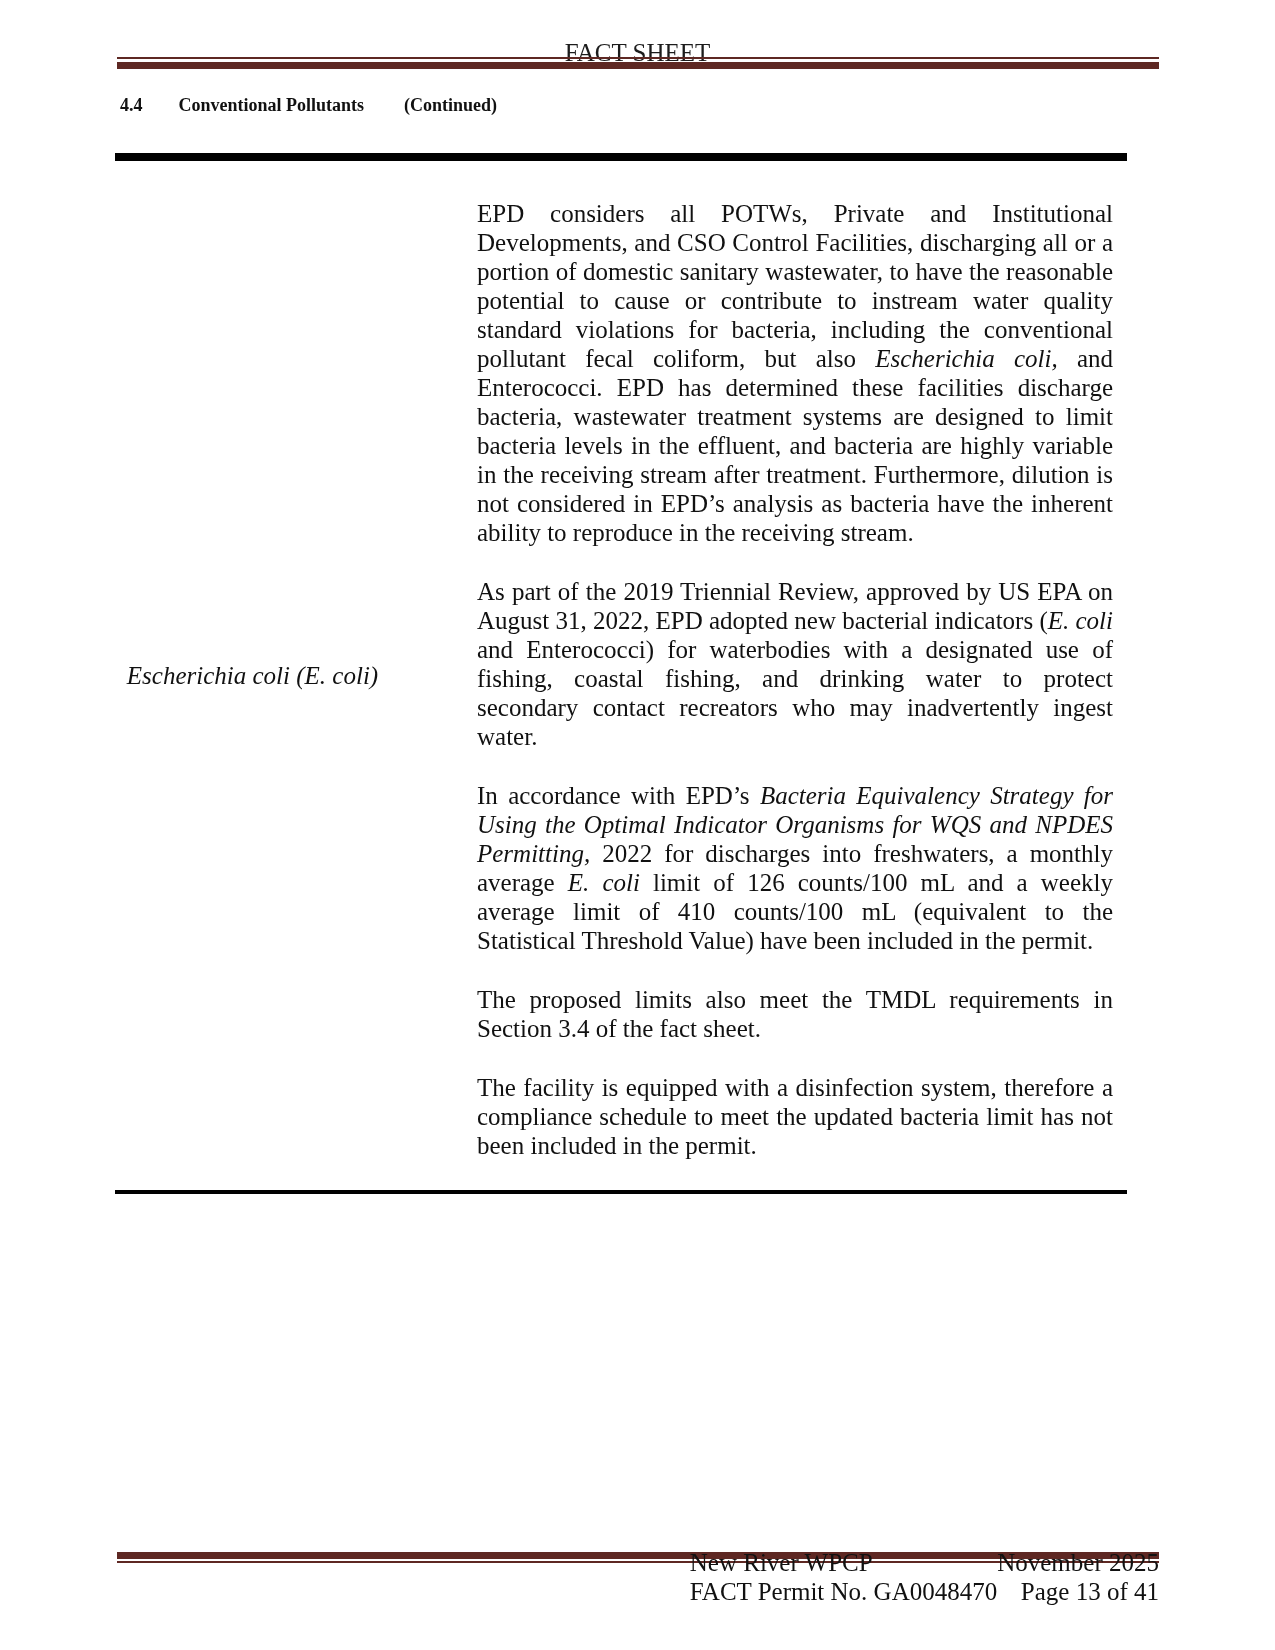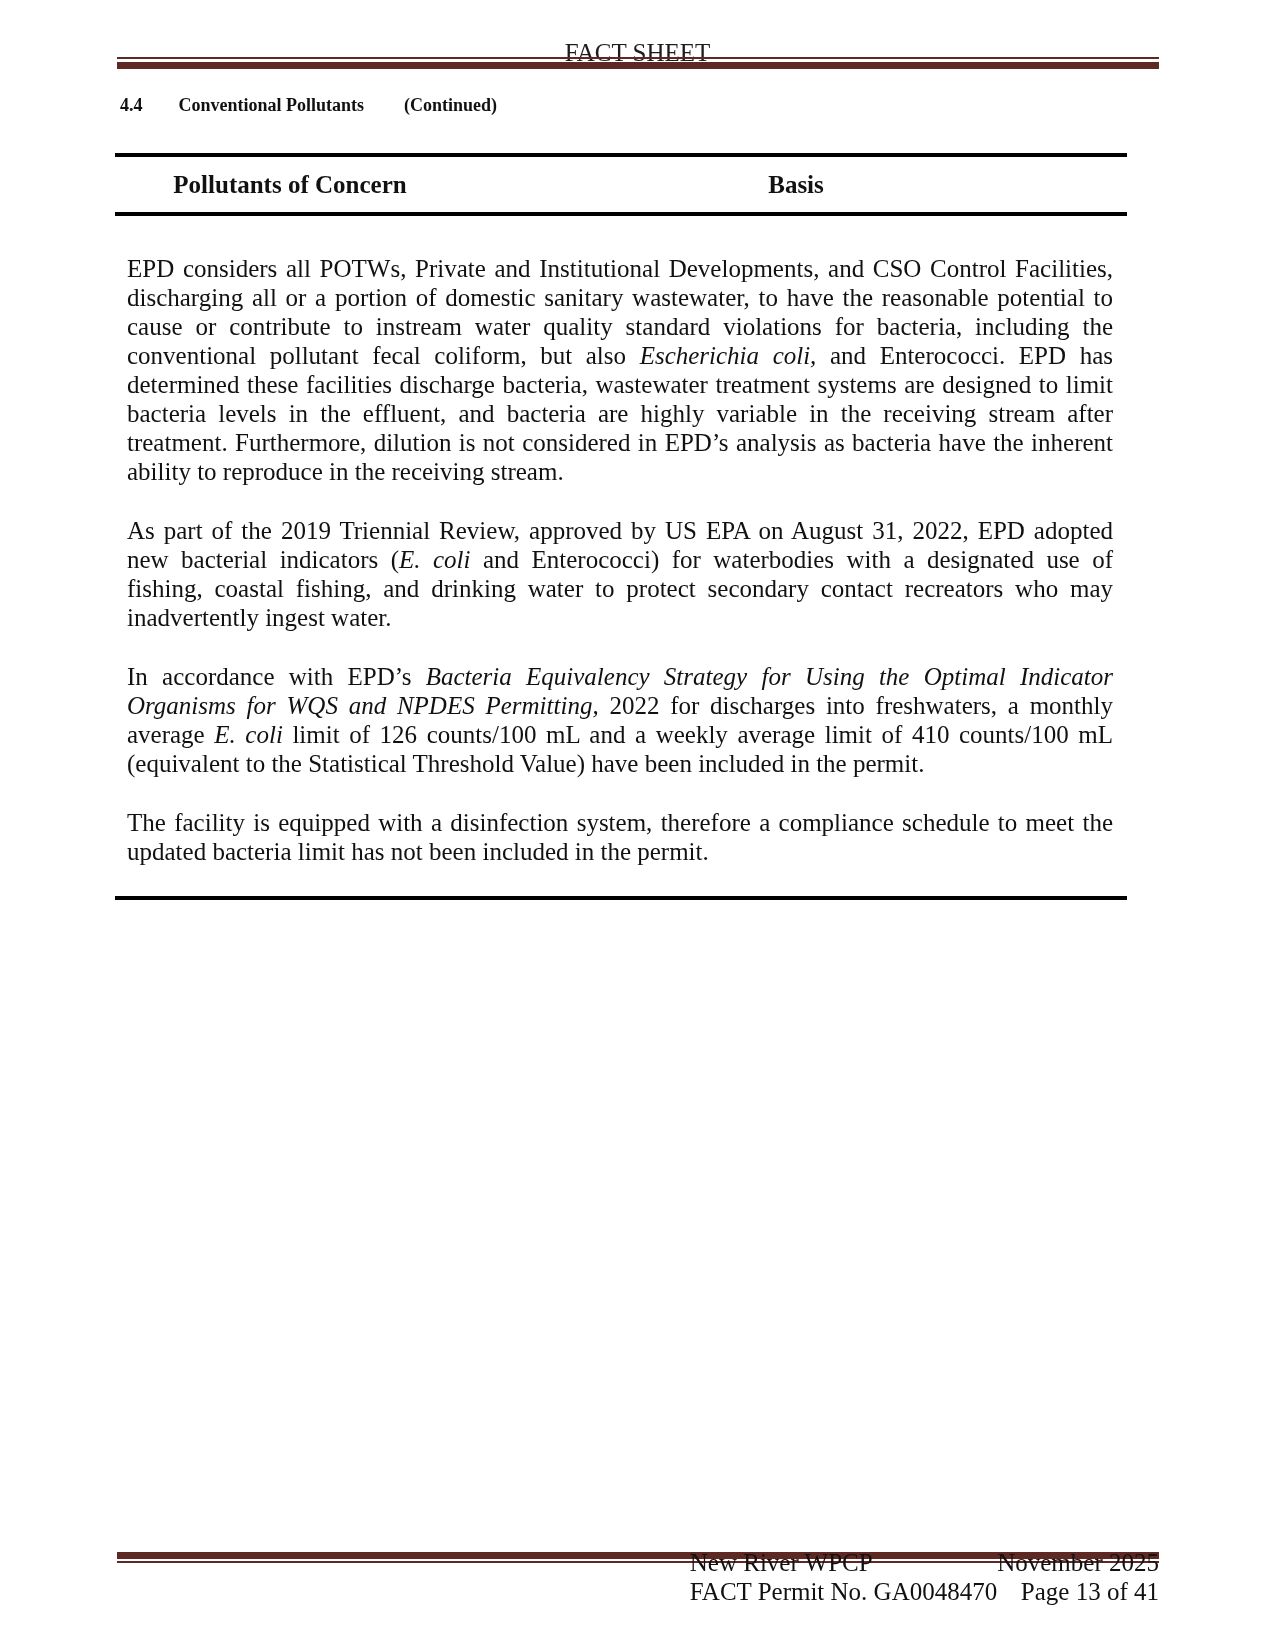--- a/index.html
+++ b/index.html
@@ -98,10 +98,6 @@
 
   <div class="poll-table">
     <div class="black-rule"></div>
-    <div class="thead-row">
-      <div class="th-pollutants">Pollutants of Concern</div>
-      <div class="th-basis">Basis</div>
-    </div>
     <div class="black-rule"></div>
     <div class="tbody-row">
       <div class="cell-basis">

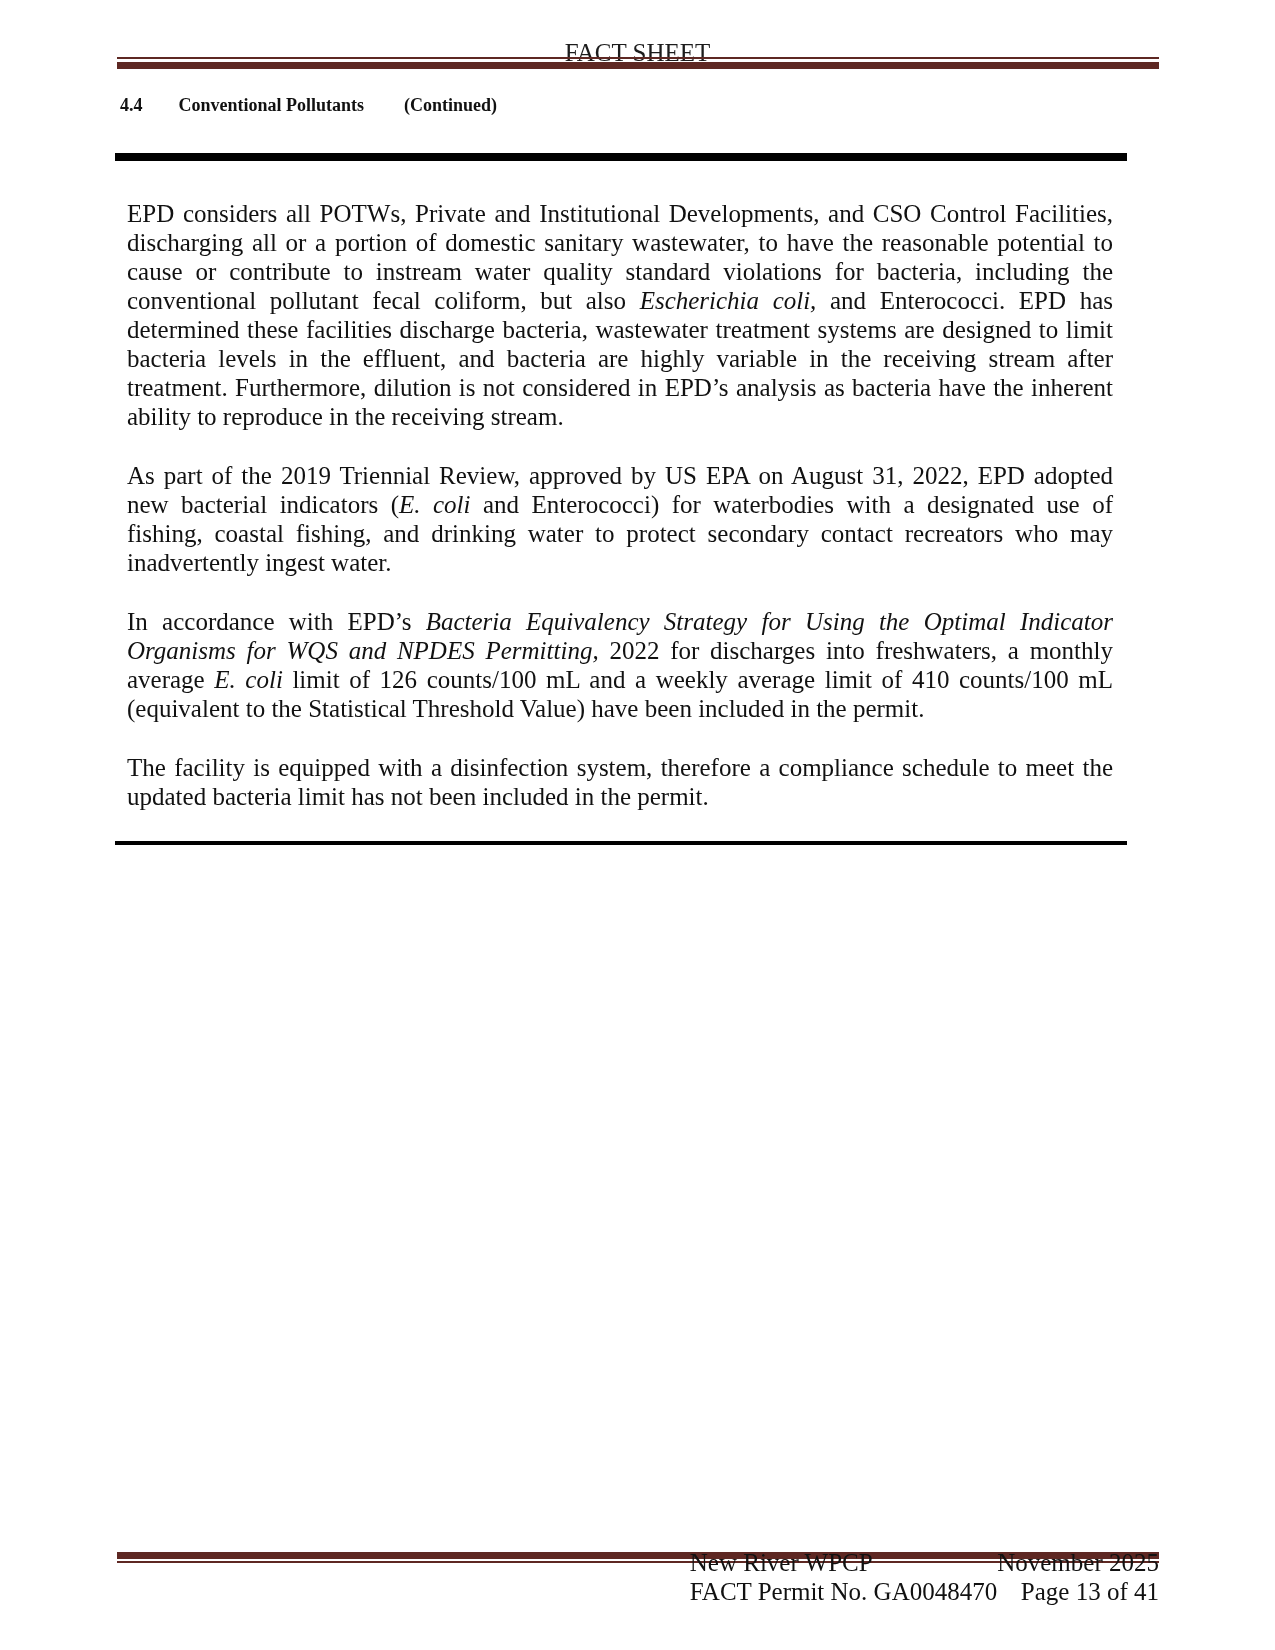--- a/index.html
+++ b/index.html
@@ -100,6 +100,7 @@
     <div class="black-rule"></div>
     <div class="black-rule"></div>
     <div class="tbody-row">
+      <div class="cell-pollutant">Escherichia coli (E. coli)</div>
       <div class="cell-basis">
           <p><span>EPD considers all POTWs, Private and Institutional Developments, and CSO Control Facilities, discharging all or a portion of domestic sanitary wastewater, to have the reasonable potential to cause or contribute to instream water quality standard violations for bacteria, including the conventional pollutant fecal coliform, but also </span><i>Escherichia coli,</i><span> and Enterococci. EPD has determined these facilities discharge bacteria, wastewater treatment systems are designed to limit bacteria levels in the effluent, and bacteria are highly variable in the receiving stream after treatment.  Furthermore, dilution is not considered in EPD’s analysis as bacteria have the inherent ability to reproduce in the receiving stream.</span></p>
           <p><span>As part of the 2019 Triennial Review, approved by US EPA on August 31, 2022, EPD adopted new bacterial indicators (</span><i>E. coli</i><span> and Enterococci) for waterbodies with a designated use of fishing, coastal fishing, and drinking water to protect secondary contact recreators who may inadvertently ingest water.</span></p>

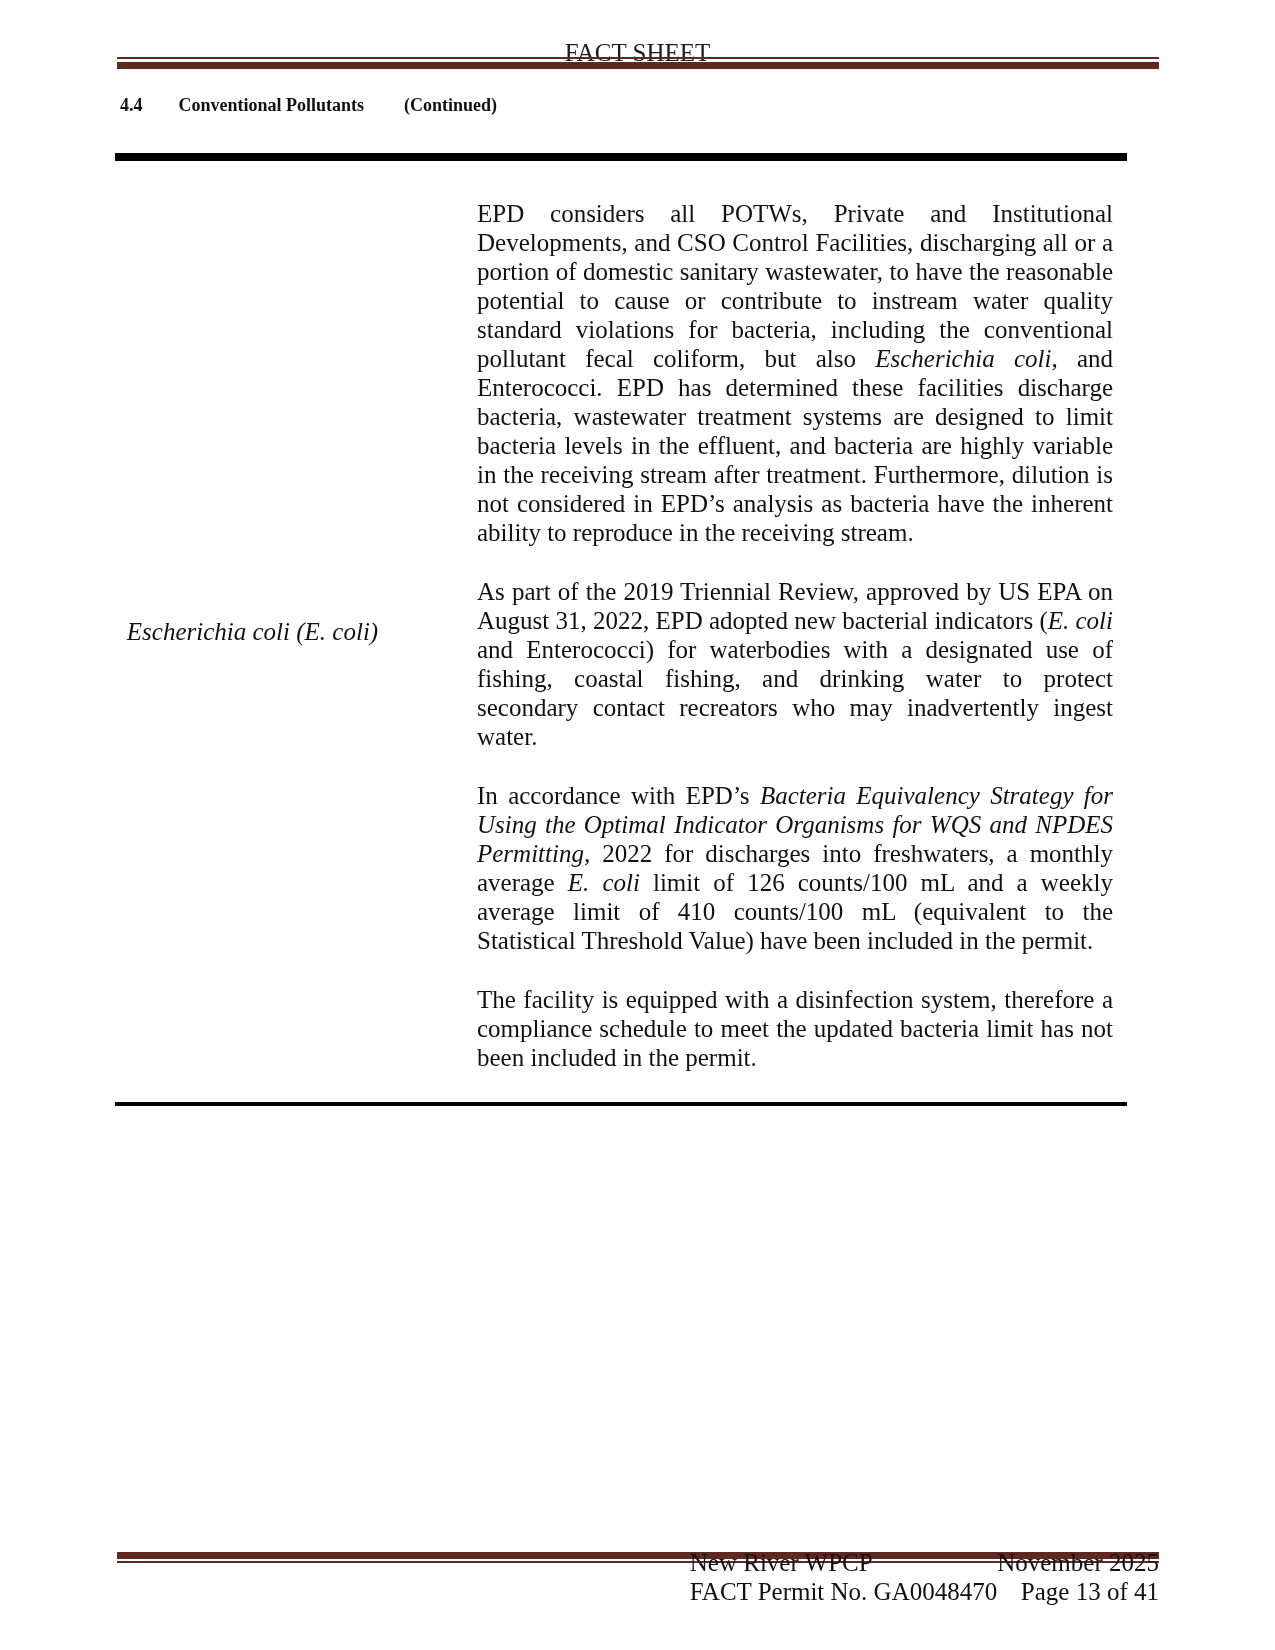--- a/index.html
+++ b/index.html
@@ -105,6 +105,7 @@
           <p><span>EPD considers all POTWs, Private and Institutional Developments, and CSO Control Facilities, discharging all or a portion of domestic sanitary wastewater, to have the reasonable potential to cause or contribute to instream water quality standard violations for bacteria, including the conventional pollutant fecal coliform, but also </span><i>Escherichia coli,</i><span> and Enterococci. EPD has determined these facilities discharge bacteria, wastewater treatment systems are designed to limit bacteria levels in the effluent, and bacteria are highly variable in the receiving stream after treatment.  Furthermore, dilution is not considered in EPD’s analysis as bacteria have the inherent ability to reproduce in the receiving stream.</span></p>
           <p><span>As part of the 2019 Triennial Review, approved by US EPA on August 31, 2022, EPD adopted new bacterial indicators (</span><i>E. coli</i><span> and Enterococci) for waterbodies with a designated use of fishing, coastal fishing, and drinking water to protect secondary contact recreators who may inadvertently ingest water.</span></p>
           <p><span>In accordance with EPD’s </span><i>Bacteria Equivalency Strategy for Using the Optimal Indicator Organisms for WQS and NPDES Permitting,</i><span> 2022 for discharges into freshwaters, a monthly average </span><i>E. coli</i><span> limit of 126 counts/100 mL and a weekly average limit of 410 counts/100 mL (equivalent to the Statistical Threshold Value) have been included in the permit.</span></p>
+          <p><span>The proposed limits also meet the TMDL requirements in Section 3.4 of the fact sheet.</span></p>
           <p><span>The facility is equipped with a disinfection system, therefore a compliance schedule to meet the updated bacteria limit has not been included in the permit.</span></p>
         </div>
     </div>

